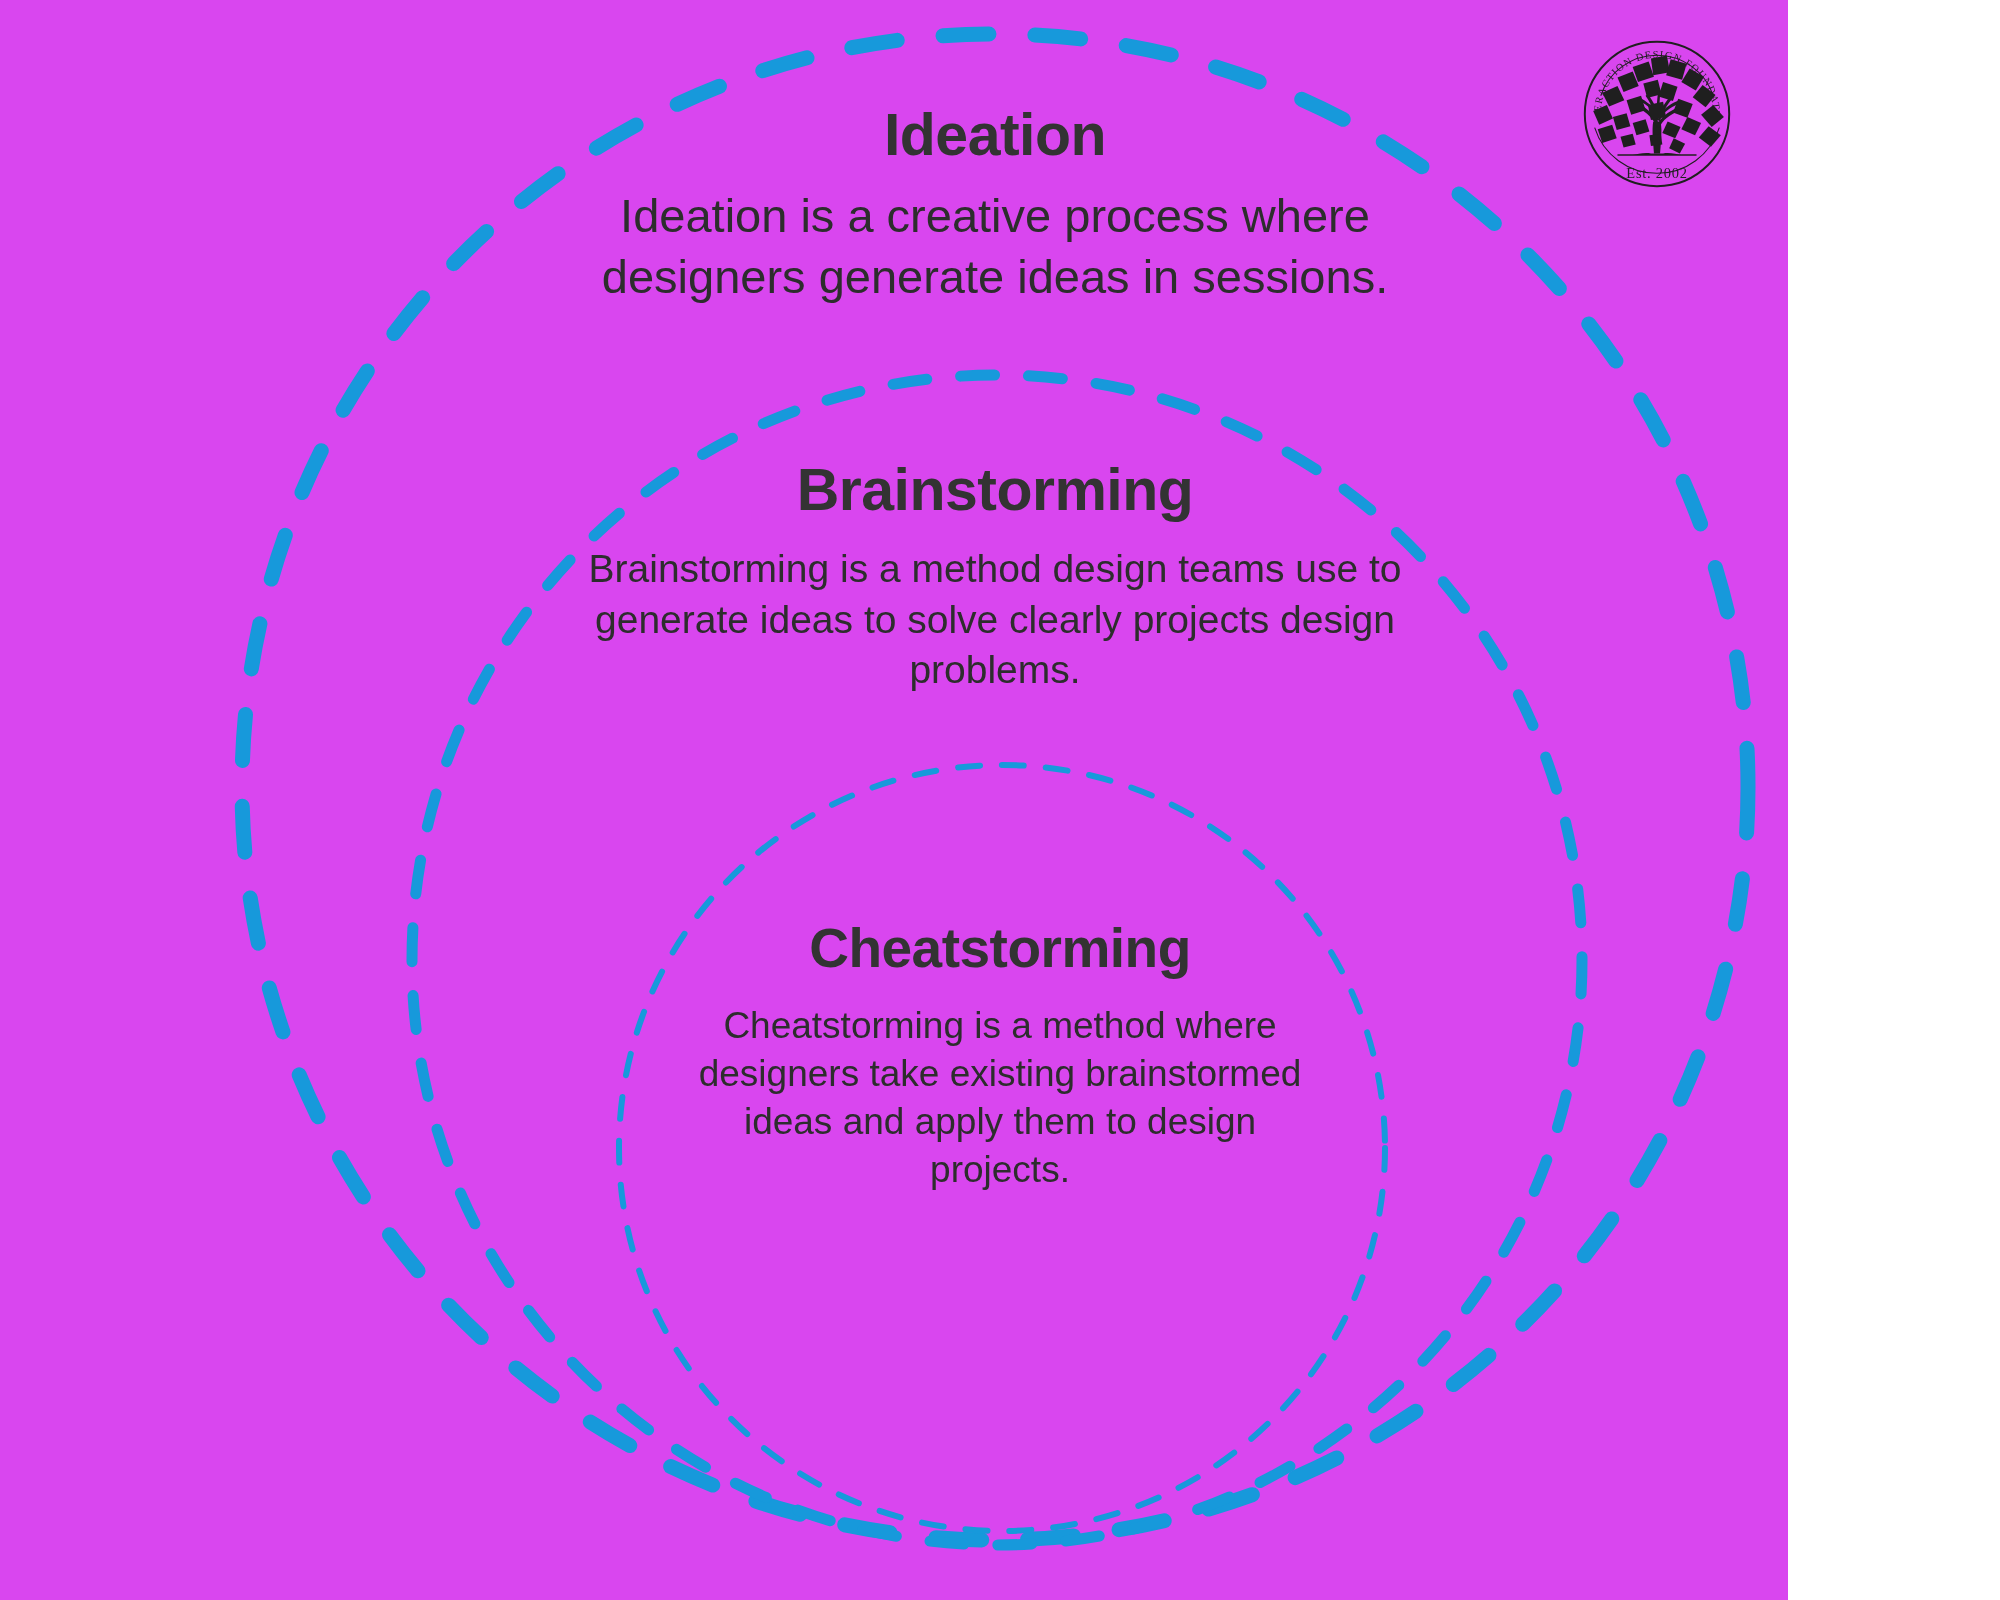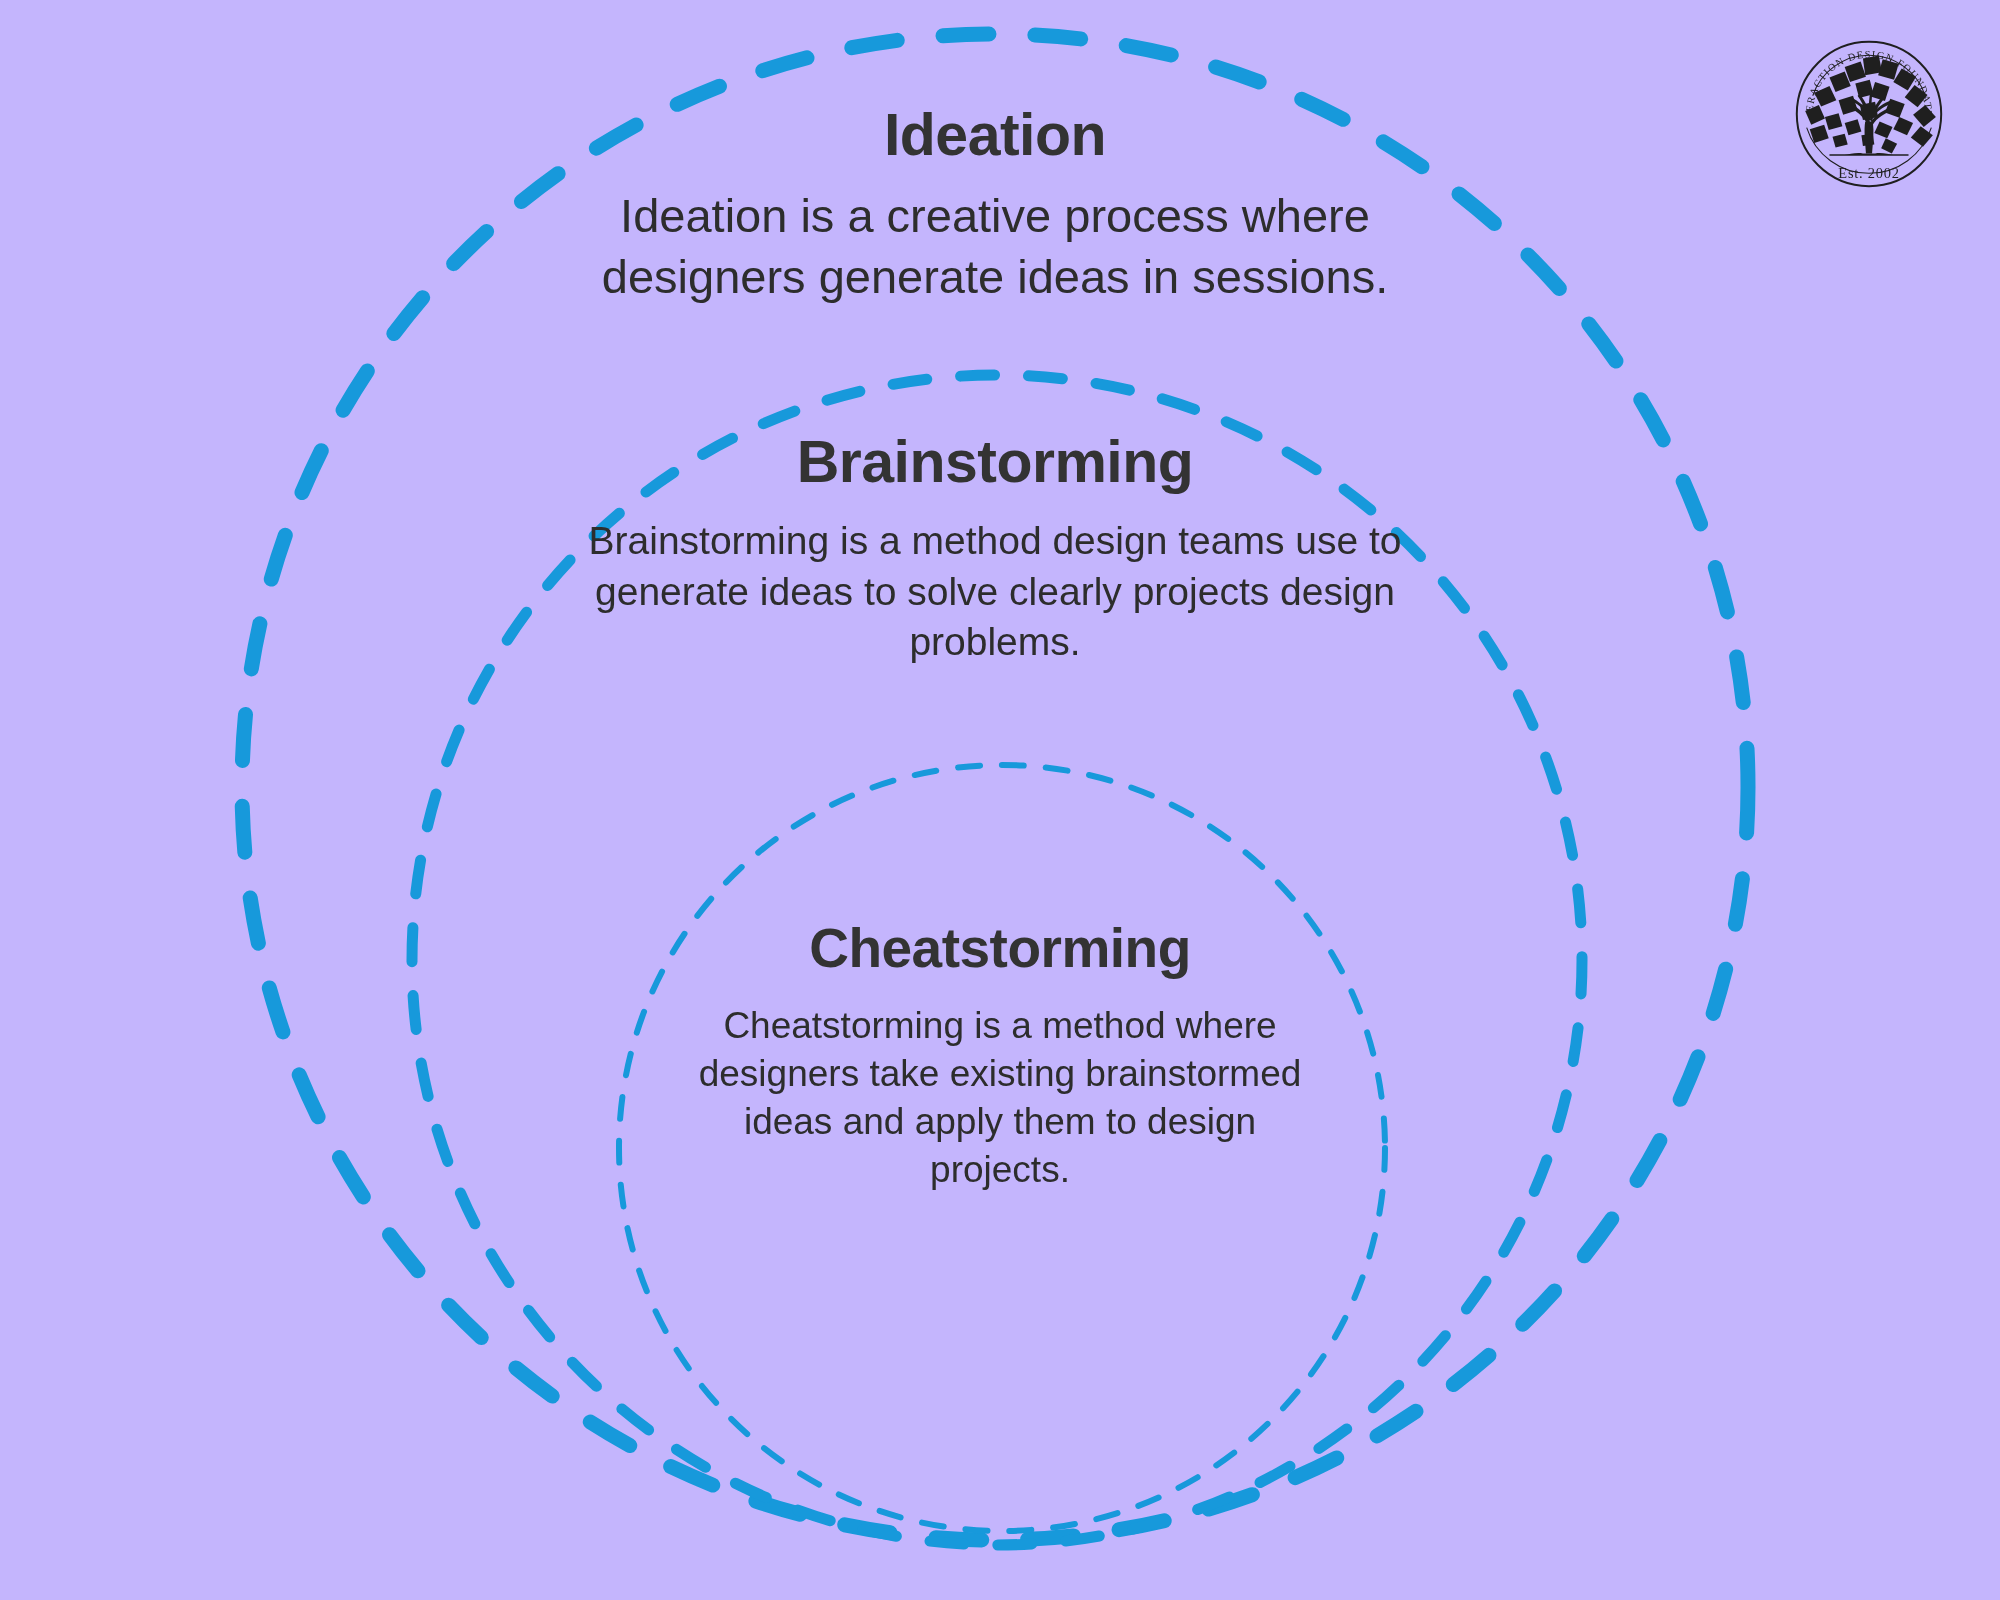--- a/index.html
+++ b/index.html
@@ -17,9 +17,9 @@
   }
   #canvas {
     position: relative;
-    width: 2000px;
+    width: 1788px;
     height: 1600px;
-    background: #c4b5fd;
+    background: #d946ef;
   }
   #circles {
     position: absolute;

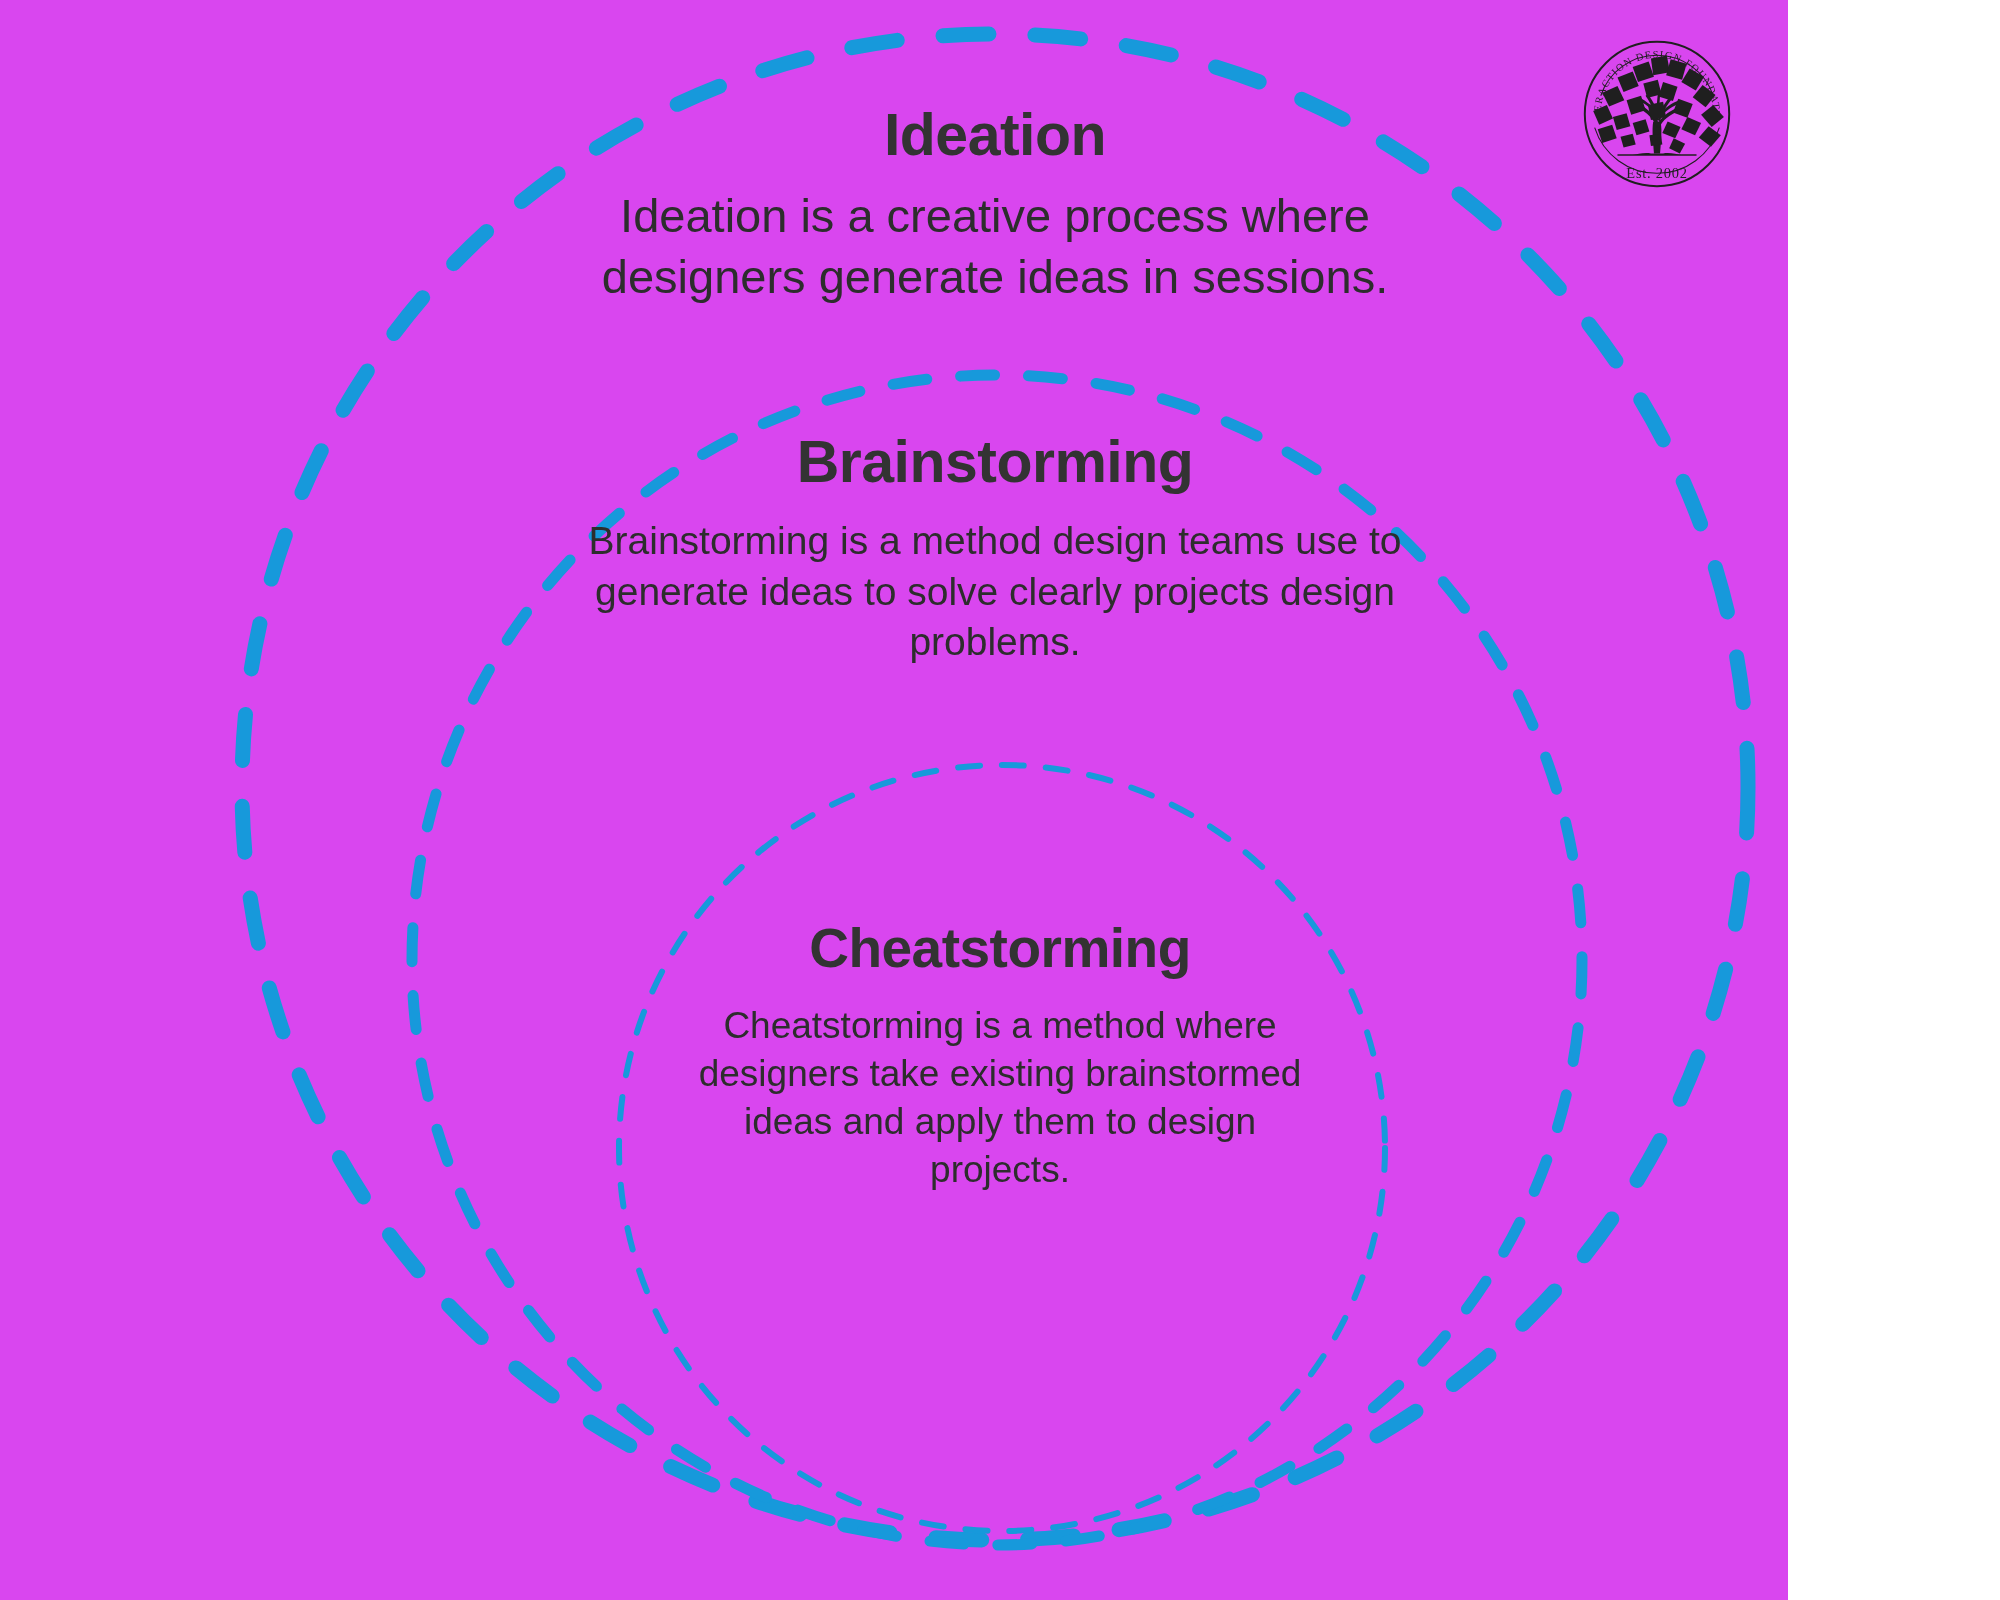--- a/index.html
+++ b/index.html
@@ -61,7 +61,7 @@
   
   #block-brainstorming {
     left: 450px;
-    top: 432px;
+    top: 460px;
     width: 1090px;
   }
   #block-brainstorming .title { font-size: 59px; margin-bottom: 22px; }

